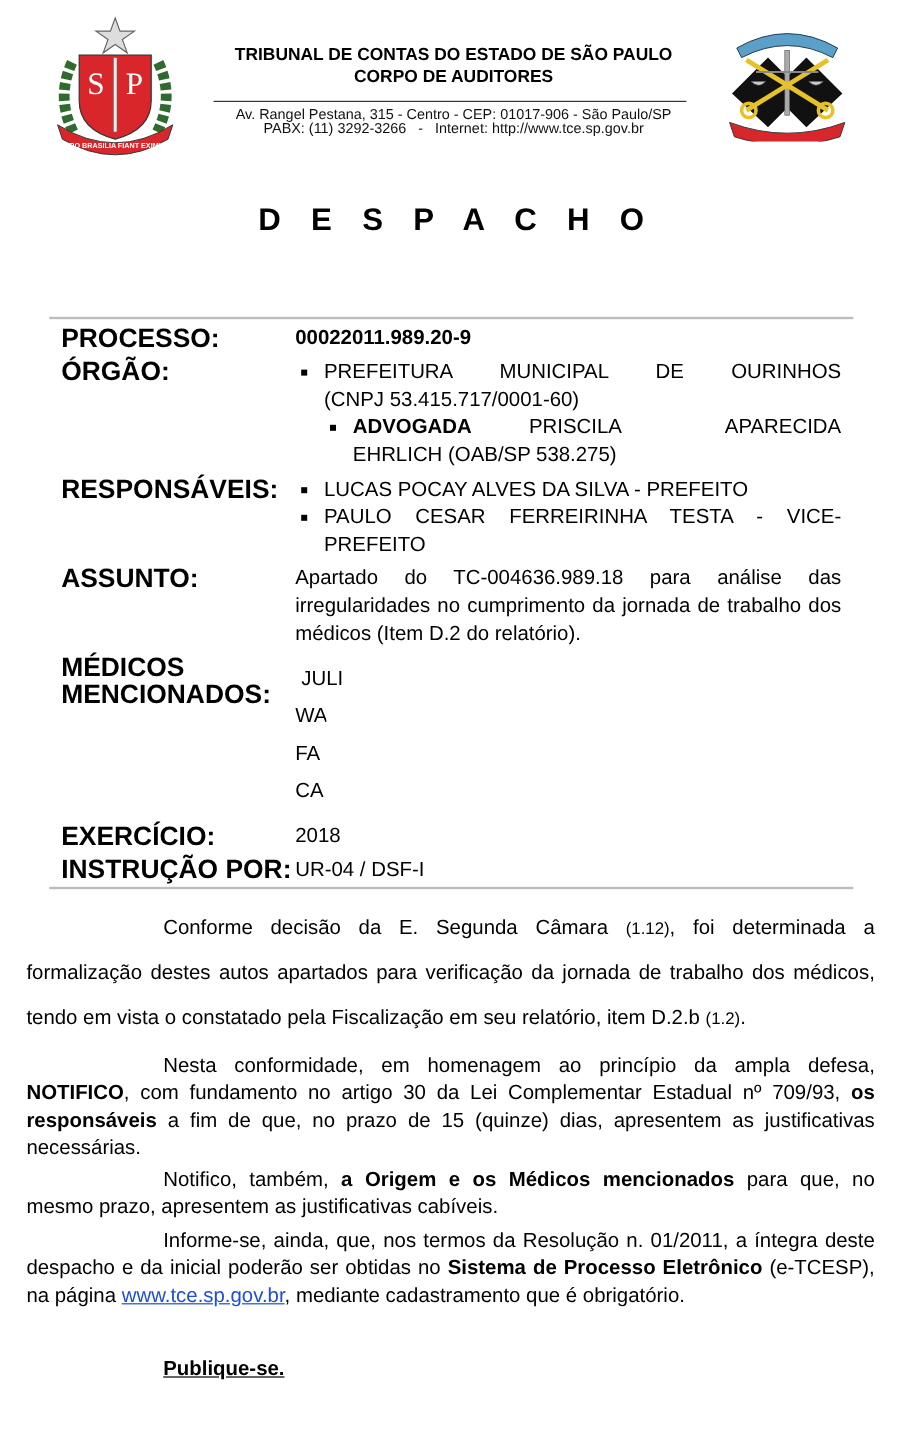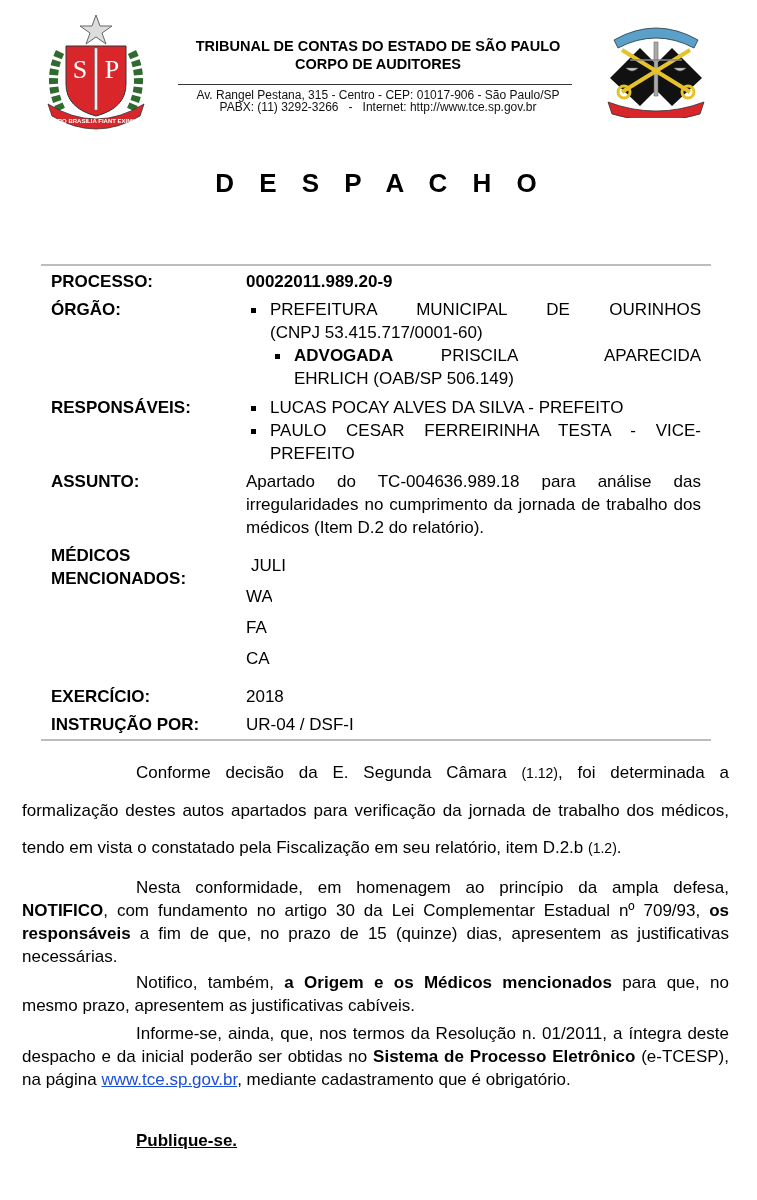--- a/index.html
+++ b/index.html
@@ -25,7 +25,7 @@
   #rule-top { top:264px; }
   #rule-bottom { top:739px; }
 
-  .lbl { left:51px; font-weight:bold; font-size:17px; line-height:23px; }
+  .lbl { left:51px; font-weight:bold; font-size:22px; line-height:23px; }
   .val { left:246px; width:455px; font-size:17px; line-height:23px; text-align:justify; }
   .bul { position:relative; padding-left:24px; text-align:justify; }
   .bul::before { content:""; position:absolute; left:5px; top:10px; width:5px; height:5px; background:#000; }

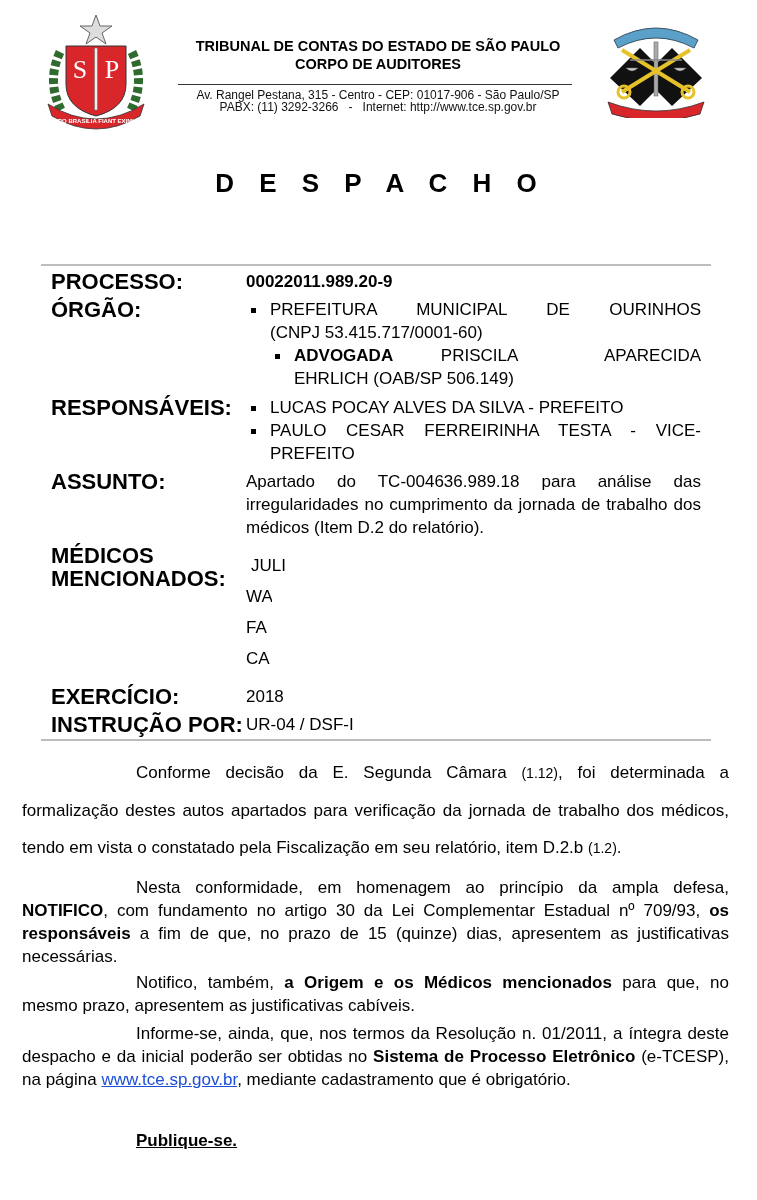--- a/index.html
+++ b/index.html
@@ -100,7 +100,7 @@
   </div>
   <div class="bul sub">
     <div class="jl"><b>ADVOGADA</b> <span style="word-spacing:40px;">PRISCILA APARECIDA</span></div>
-    <div>EHRLICH (OAB/SP 506.149)</div>
+    <div>EHRLICH (OAB/SP 538.275)</div>
   </div>
 </div>
 

